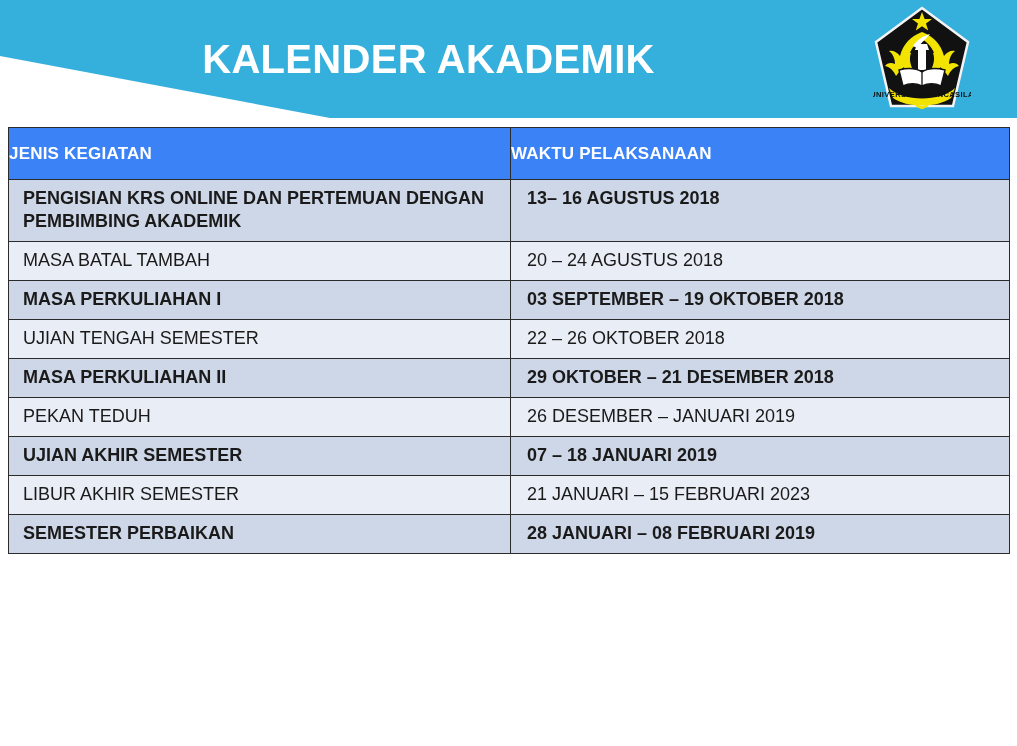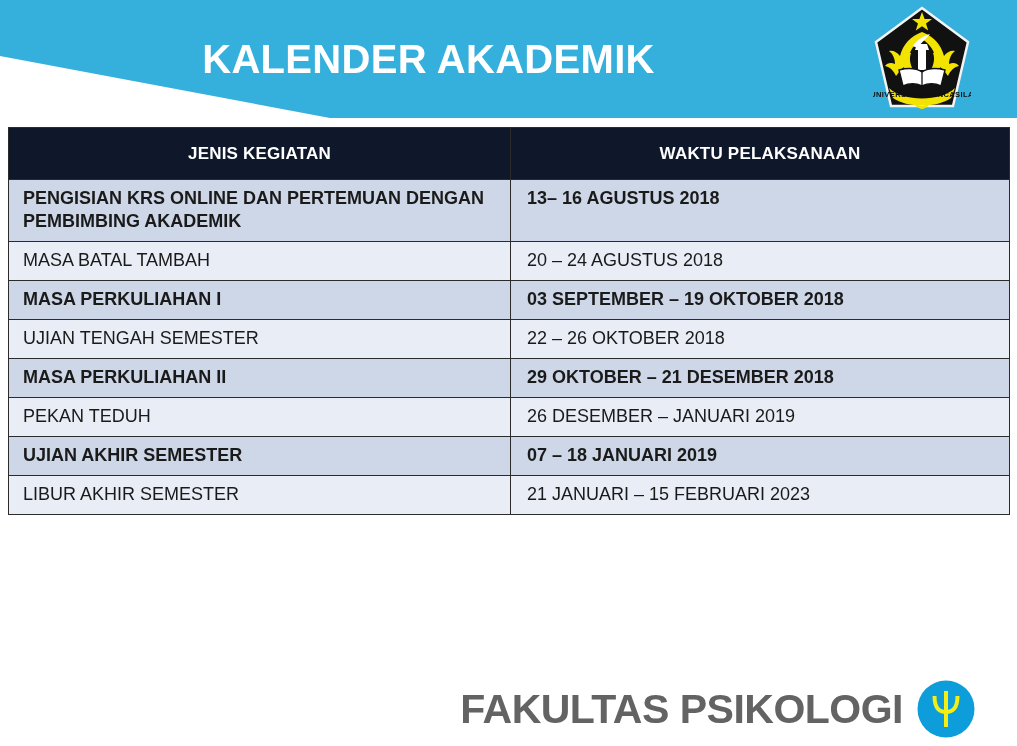--- a/index.html
+++ b/index.html
@@ -85,12 +85,12 @@
   }
 
   .cal-table th {
-    background: #0f172a;
+    background: #3b82f6;
     color: #ffffff;
     font-weight: bold;
     font-size: 17px;
     height: 52px;
-    text-align: center;
+    text-align: left;
     letter-spacing: 0.2px;
   }
 

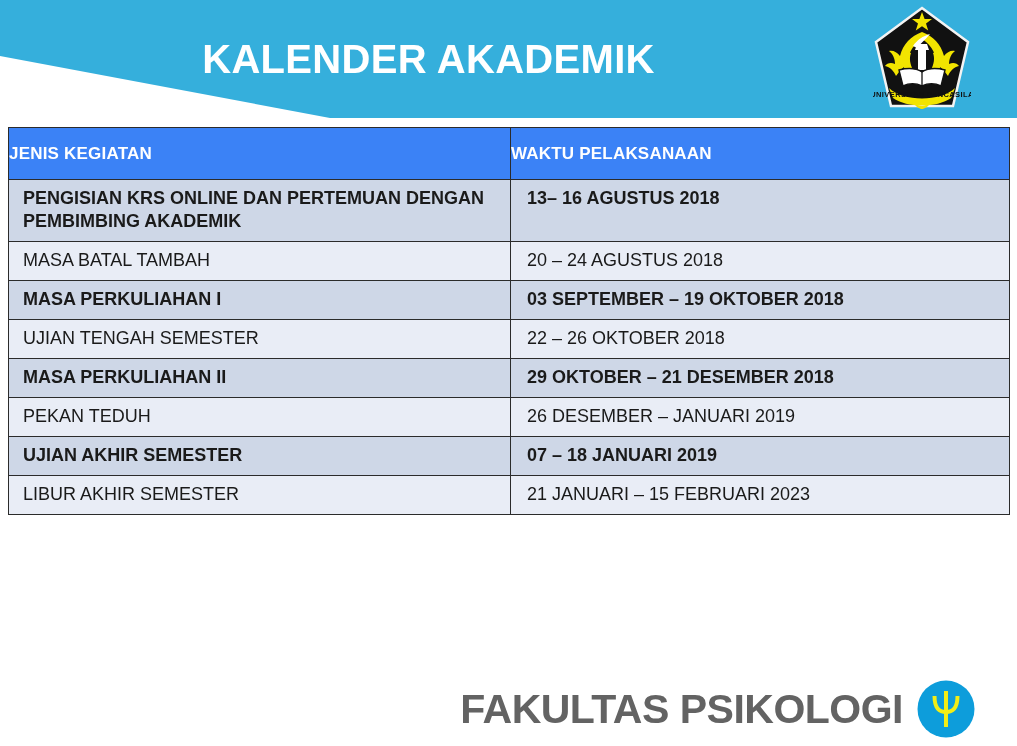--- a/index.html
+++ b/index.html
@@ -225,6 +225,10 @@
       <tr class="row-light">
         <td class="cell-activity">LIBUR AKHIR SEMESTER</td>
         <td class="cell-time">21 JANUARI – 15 FEBRUARI 2023</td>
+      </tr>
+      <tr class="row-dark">
+        <td class="cell-activity">SEMESTER PERBAIKAN</td>
+        <td class="cell-time">28 JANUARI – 08 FEBRUARI 2019</td>
       </tr>
     </tbody>
   </table>

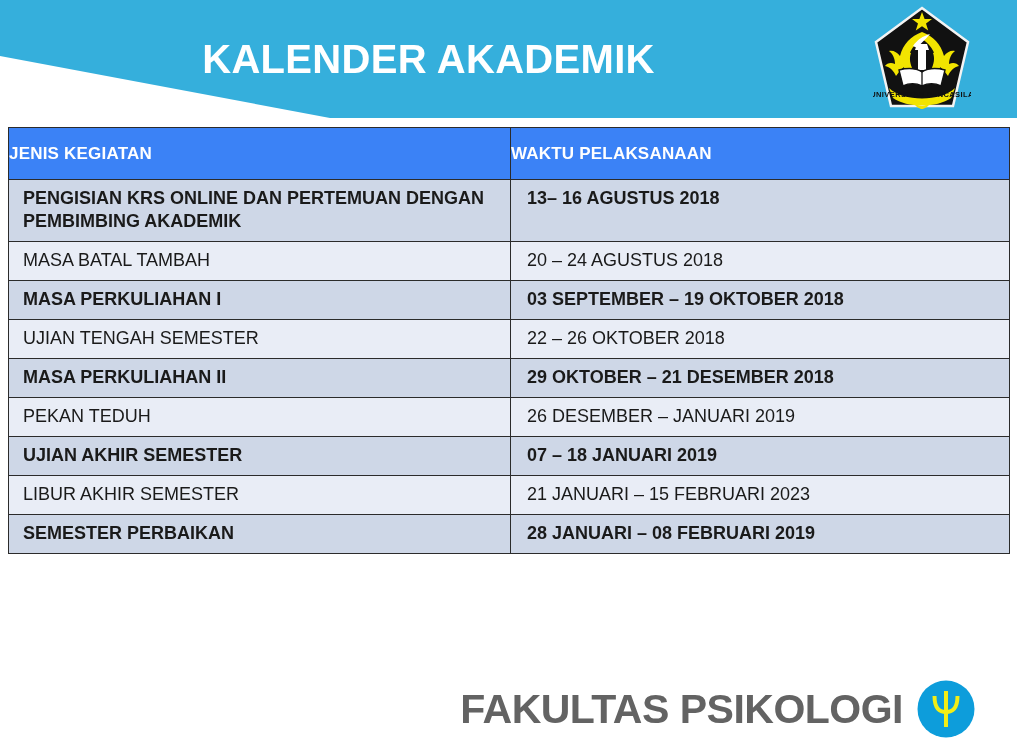--- a/index.html
+++ b/index.html
@@ -233,17 +233,6 @@
     </tbody>
   </table>
 
-  <div class="footer">
-    <div class="footer-text">FAKULTAS PSIKOLOGI</div>
-    <div class="psi-badge">
-      <svg viewBox="0 0 58 58" width="58" height="58" aria-hidden="true">
-        <circle cx="29" cy="29" r="28.5" fill="#0d9ddb"></circle>
-        <path d="M27 11 L31 11 L31 47 L27 47 Z" fill="#f2ee16"></path>
-        <path d="M15.5 16 L19.5 16 C19.5 26 22.5 30 29 30 C35.5 30 38.5 26 38.5 16
-                 L42.5 16 C42.5 29 37 34 29 34 C21 34 15.5 29 15.5 16 Z" fill="#f2ee16"></path>
-      </svg>
-    </div>
-  </div>
 
 </div>
 

